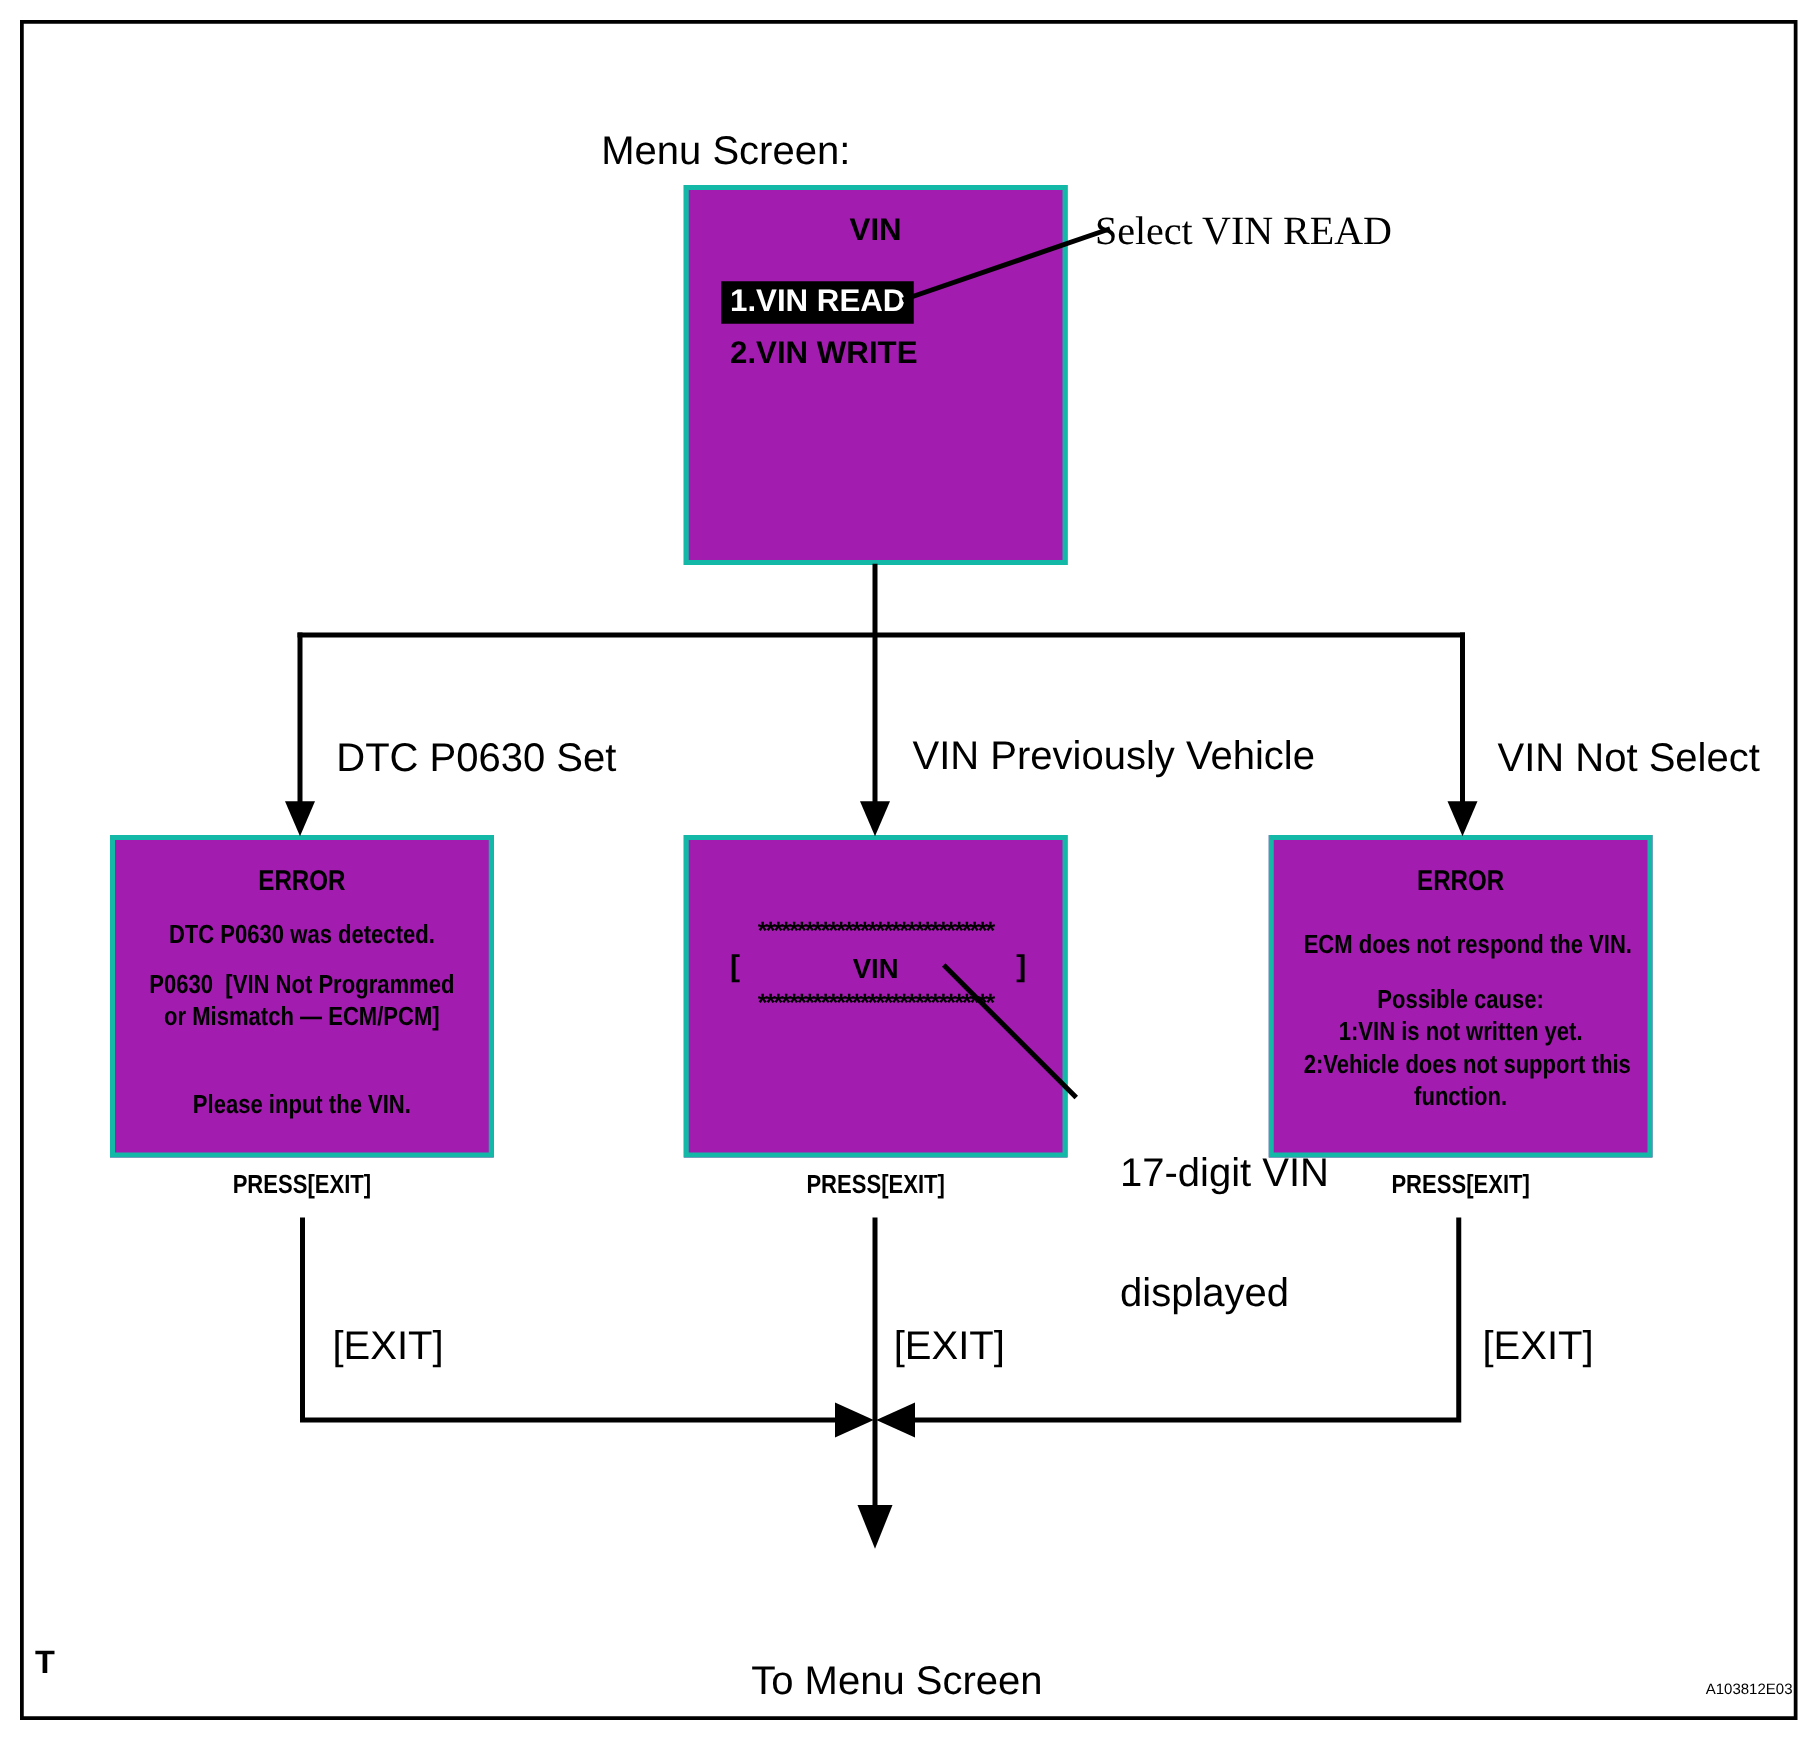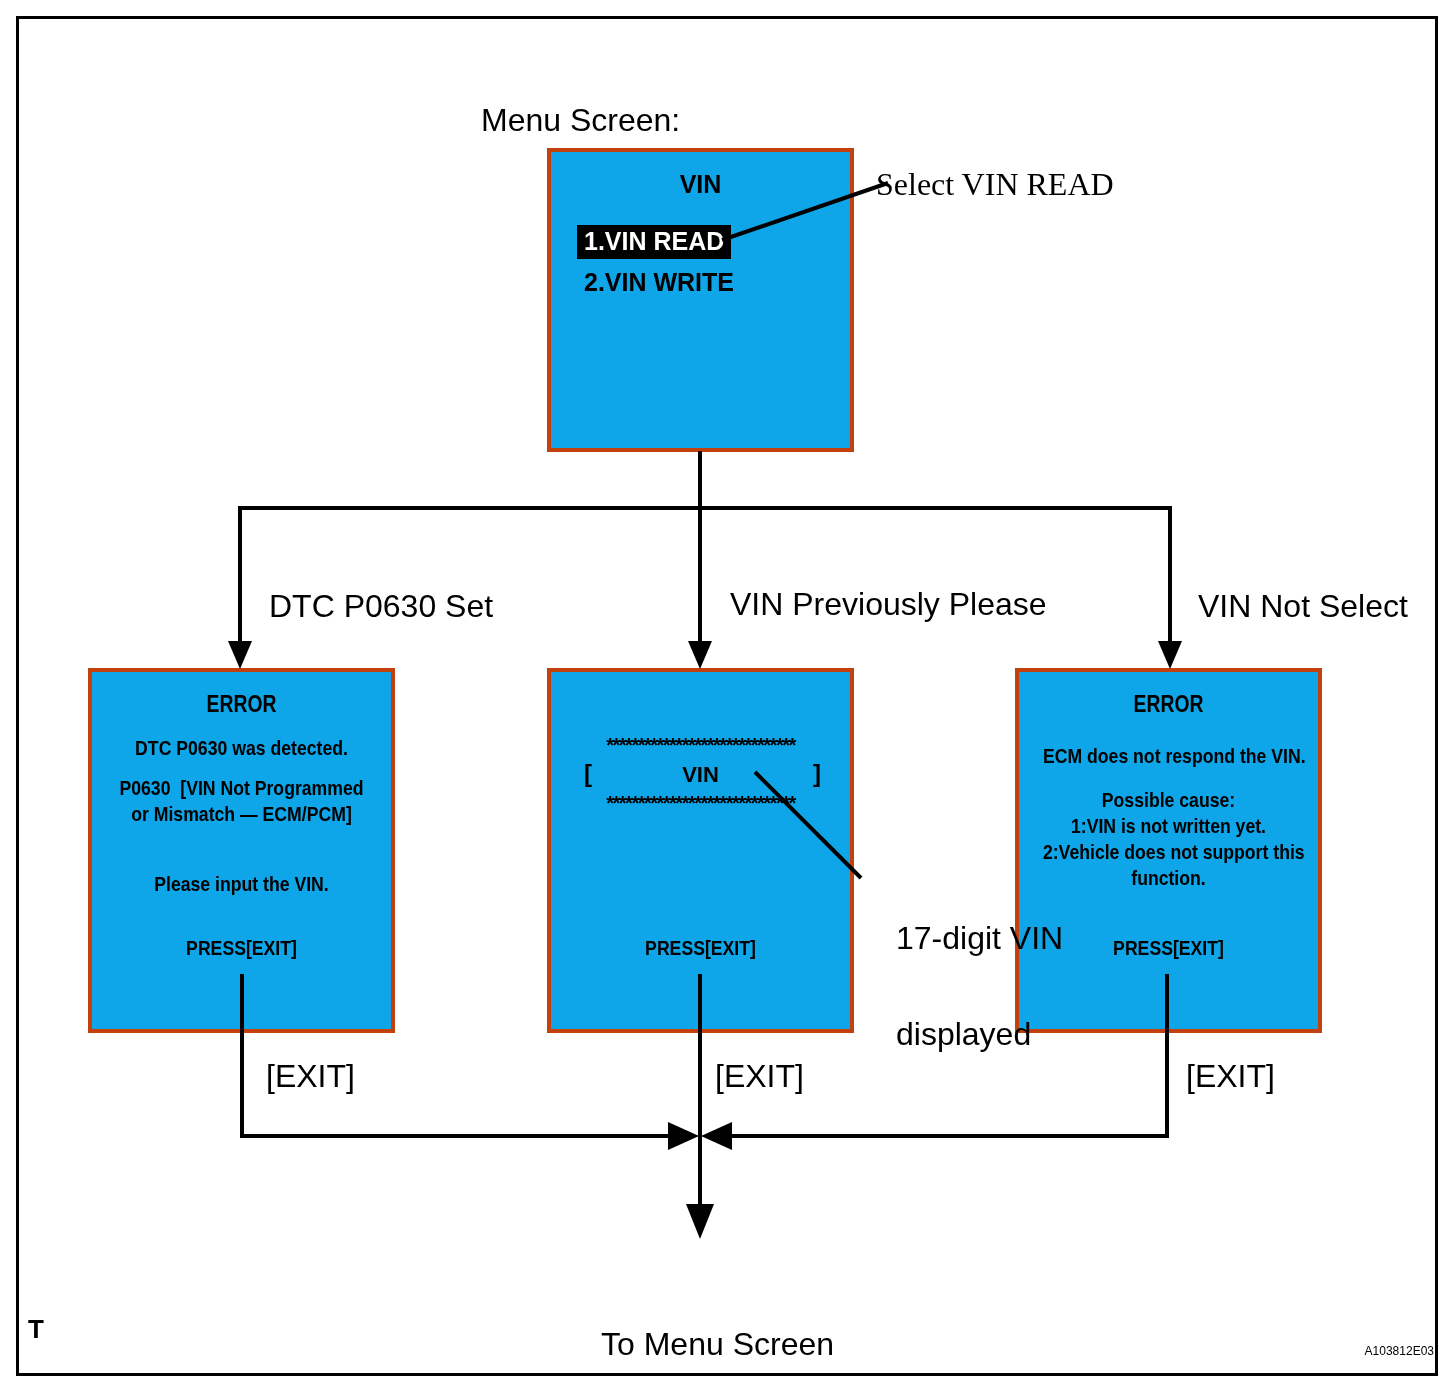--- a/index.html
+++ b/index.html
@@ -16,7 +16,7 @@
   .lbl { position:absolute; font-size:32px; white-space:pre; }
   .screen-box {
     position:absolute; width:307px; box-sizing:border-box;
-    border:4px solid #c2410c; background:#0ea5e9;
+    border:4px solid #14b8a6; background:#a21caf;
   }
   .menu-box { left:547px; top:148px; height:304px; }
   .err-box  { top:668px; height:365px; }

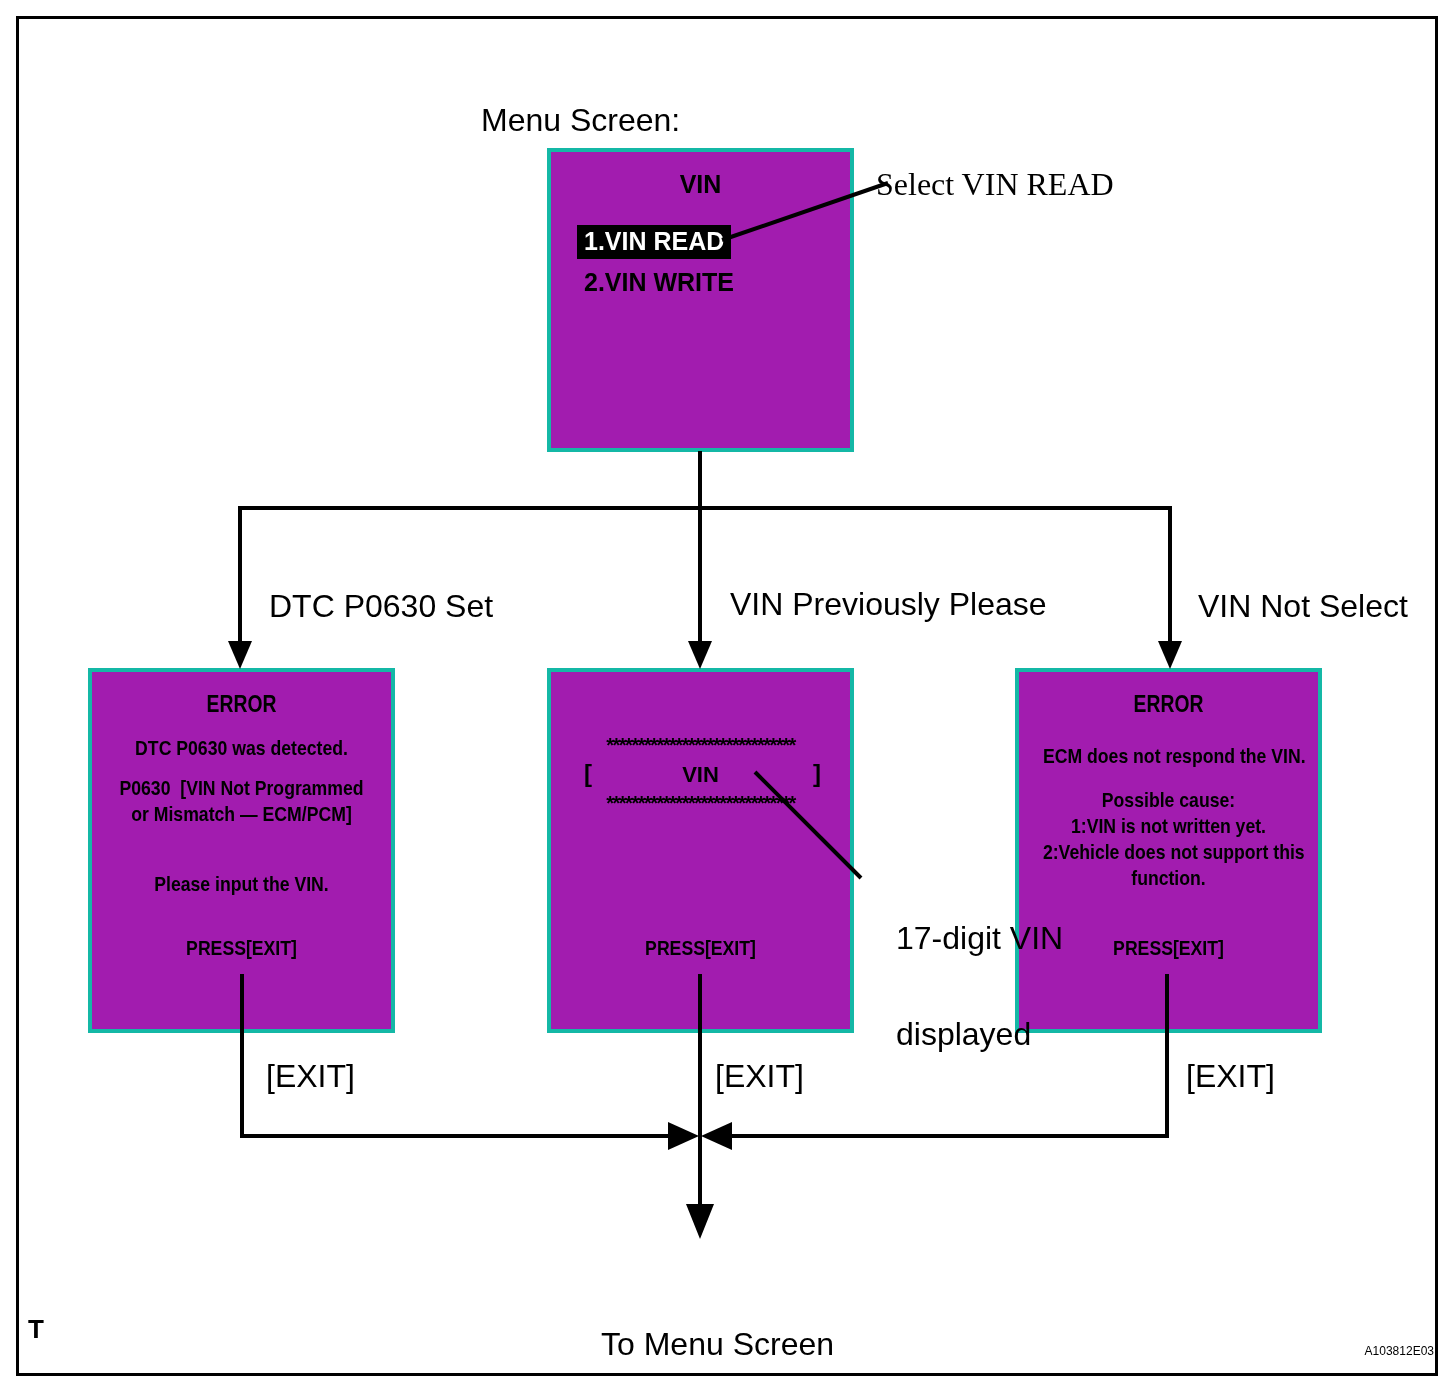--- a/index.html
+++ b/index.html
@@ -79,7 +79,7 @@
   </div>
 
   <div class="lbl" style="left:269px; top:588px;">DTC P0630 Set</div>
-  <div class="lbl" style="left:730px; top:586px;">VIN Previously Please</div>
+  <div class="lbl" style="left:730px; top:586px;">VIN Previously Vehicle</div>
   <div class="lbl" style="left:1198px; top:588px;">VIN Not Select</div>
 
   <div class="screen-box err-box" style="left:88px;">

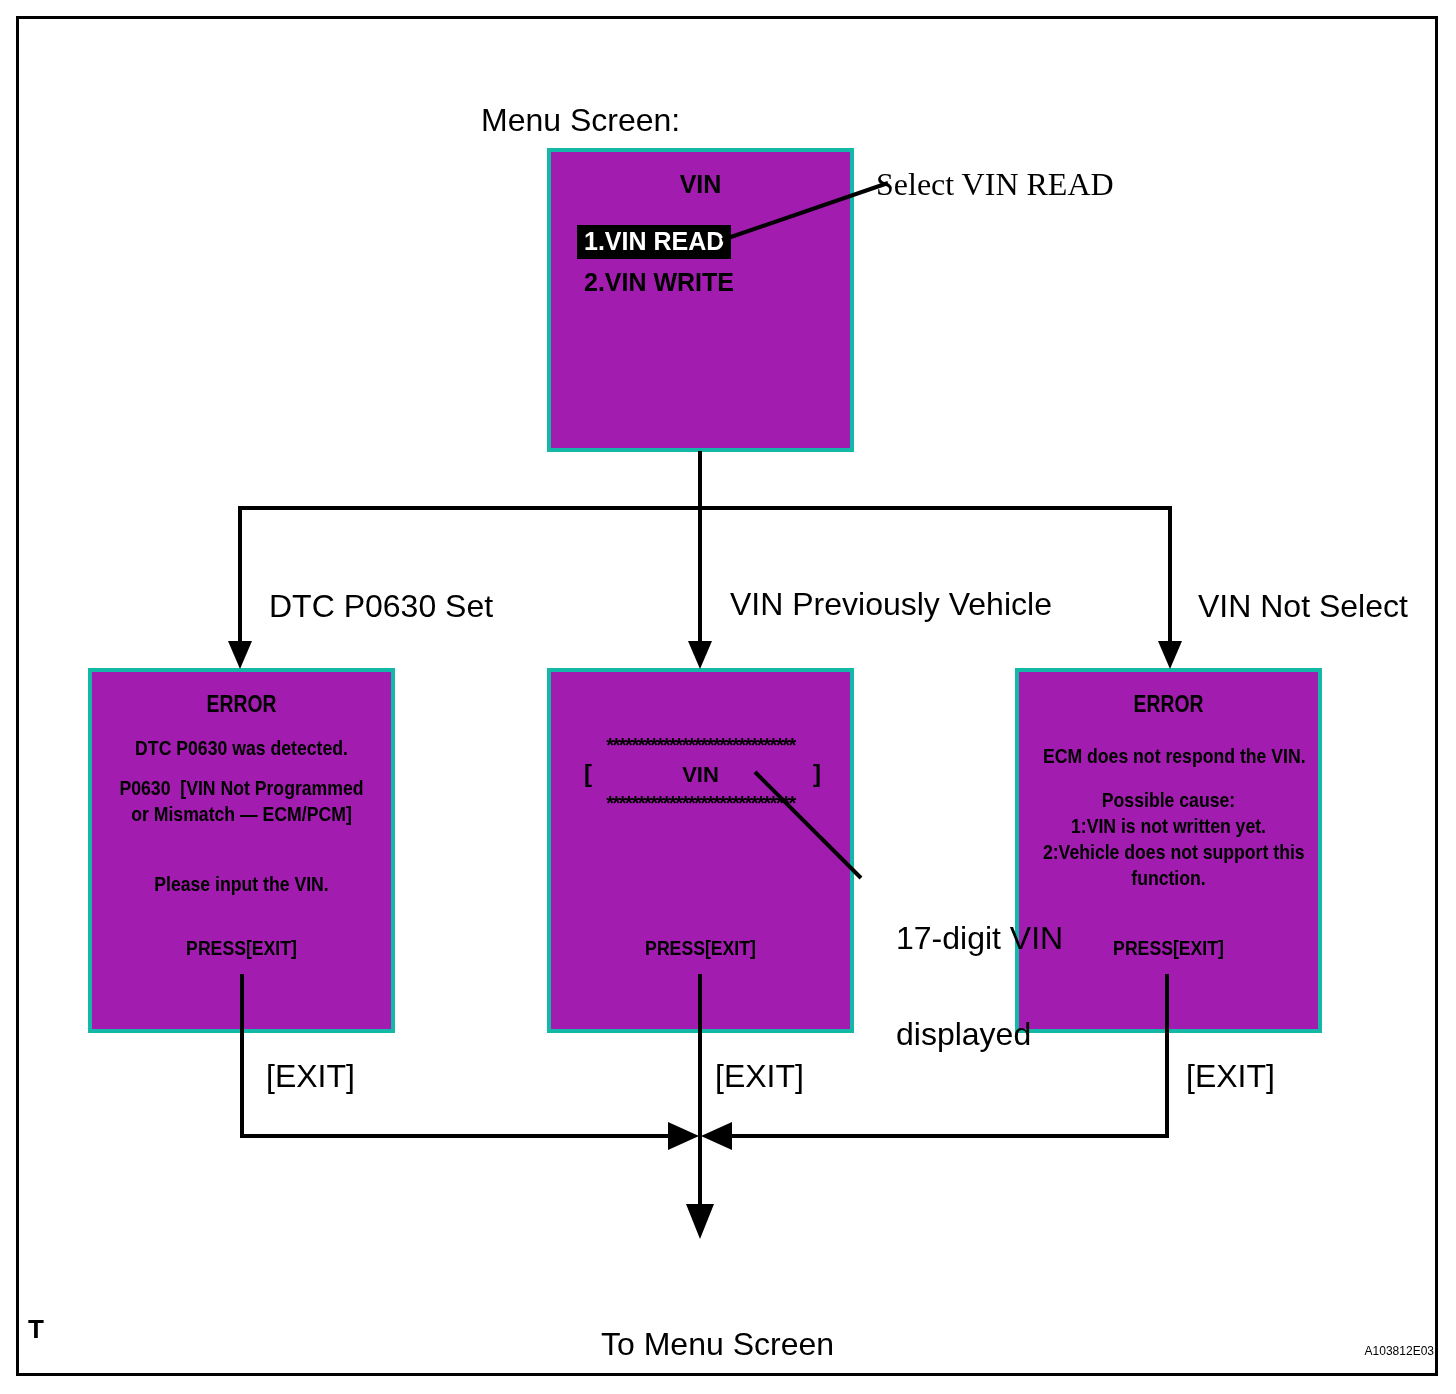--- a/index.html
+++ b/index.html
@@ -19,7 +19,7 @@
     border:4px solid #14b8a6; background:#a21caf;
   }
   .menu-box { left:547px; top:148px; height:304px; }
-  .err-box  { top:668px; height:365px; }
+  .err-box  { top:668px; height:258px; }
   .box-line {
     position:absolute; left:0; width:100%; text-align:center;
     font-weight:bold; font-size:21px; white-space:pre;

